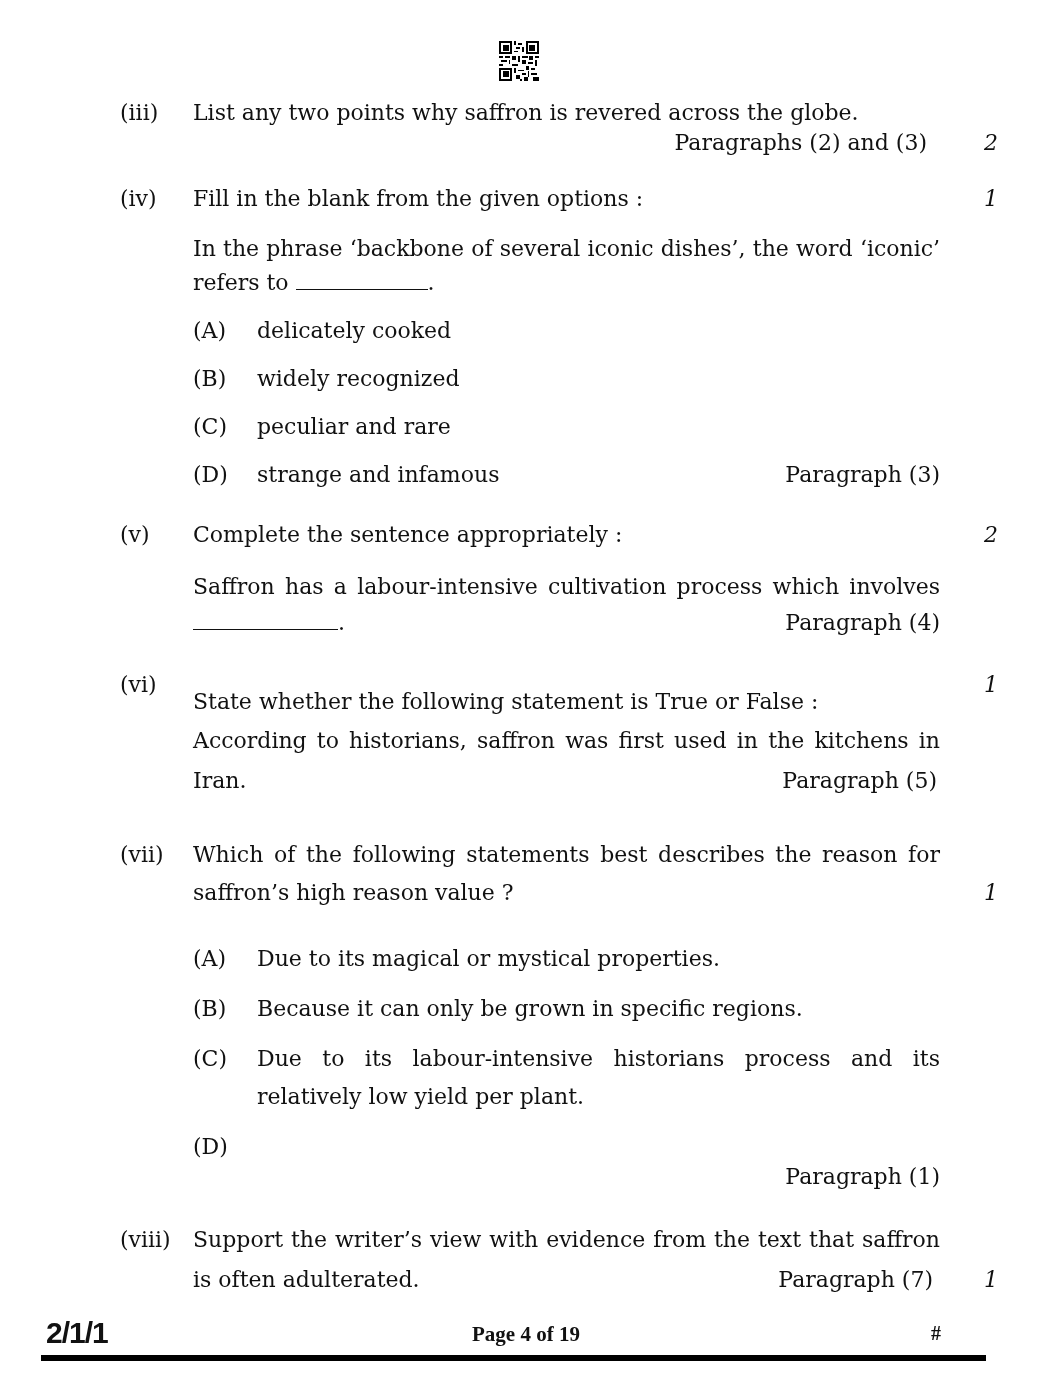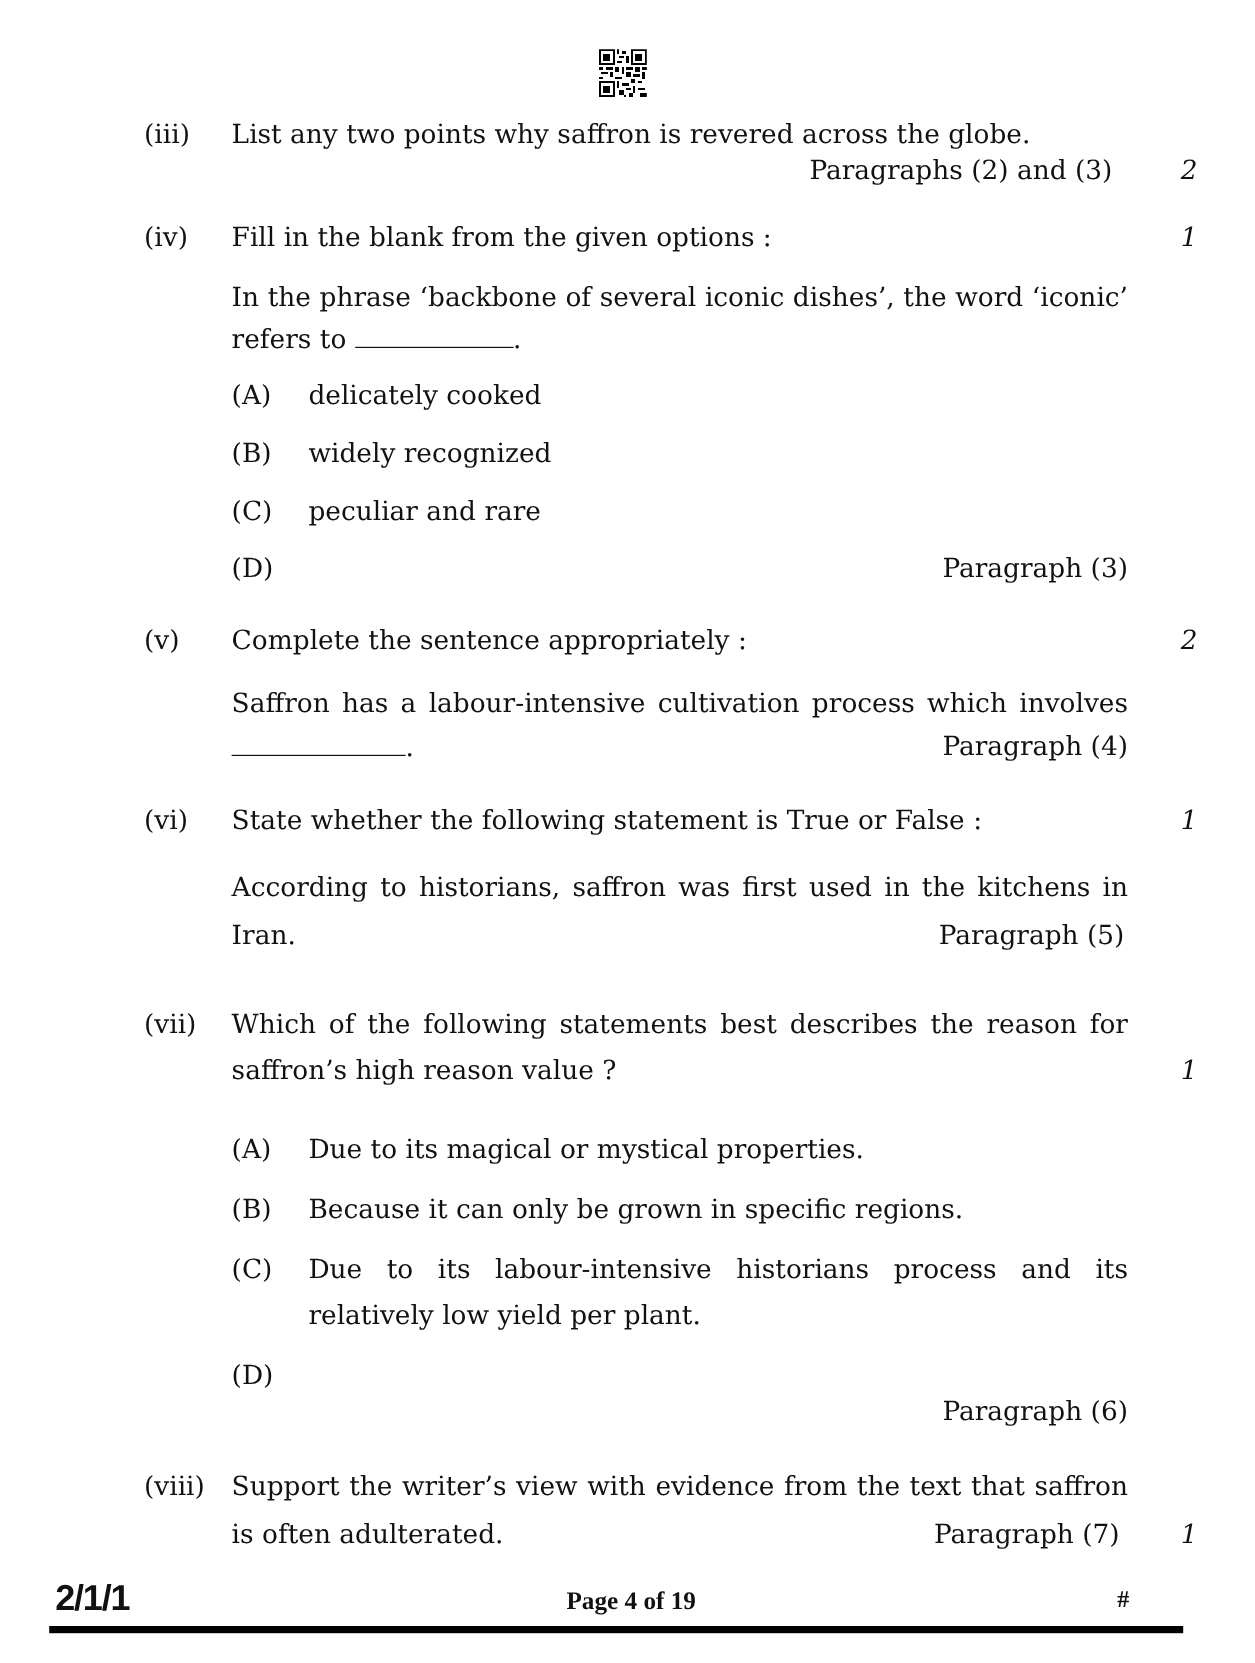--- a/index.html
+++ b/index.html
@@ -93,6 +93,7 @@
   <span class="abs opt-l" style="top:413px">(C)</span>
   <span class="abs opt-t" style="top:413px">peculiar and rare</span>
   <span class="abs opt-l" style="top:461px">(D)</span>
+  <span class="abs opt-t" style="top:461px">strange and infamous</span>
   <span class="abs ref-right" style="top:461px">Paragraph (3)</span>
 
   <span class="abs num" style="top:521px">(v)</span>

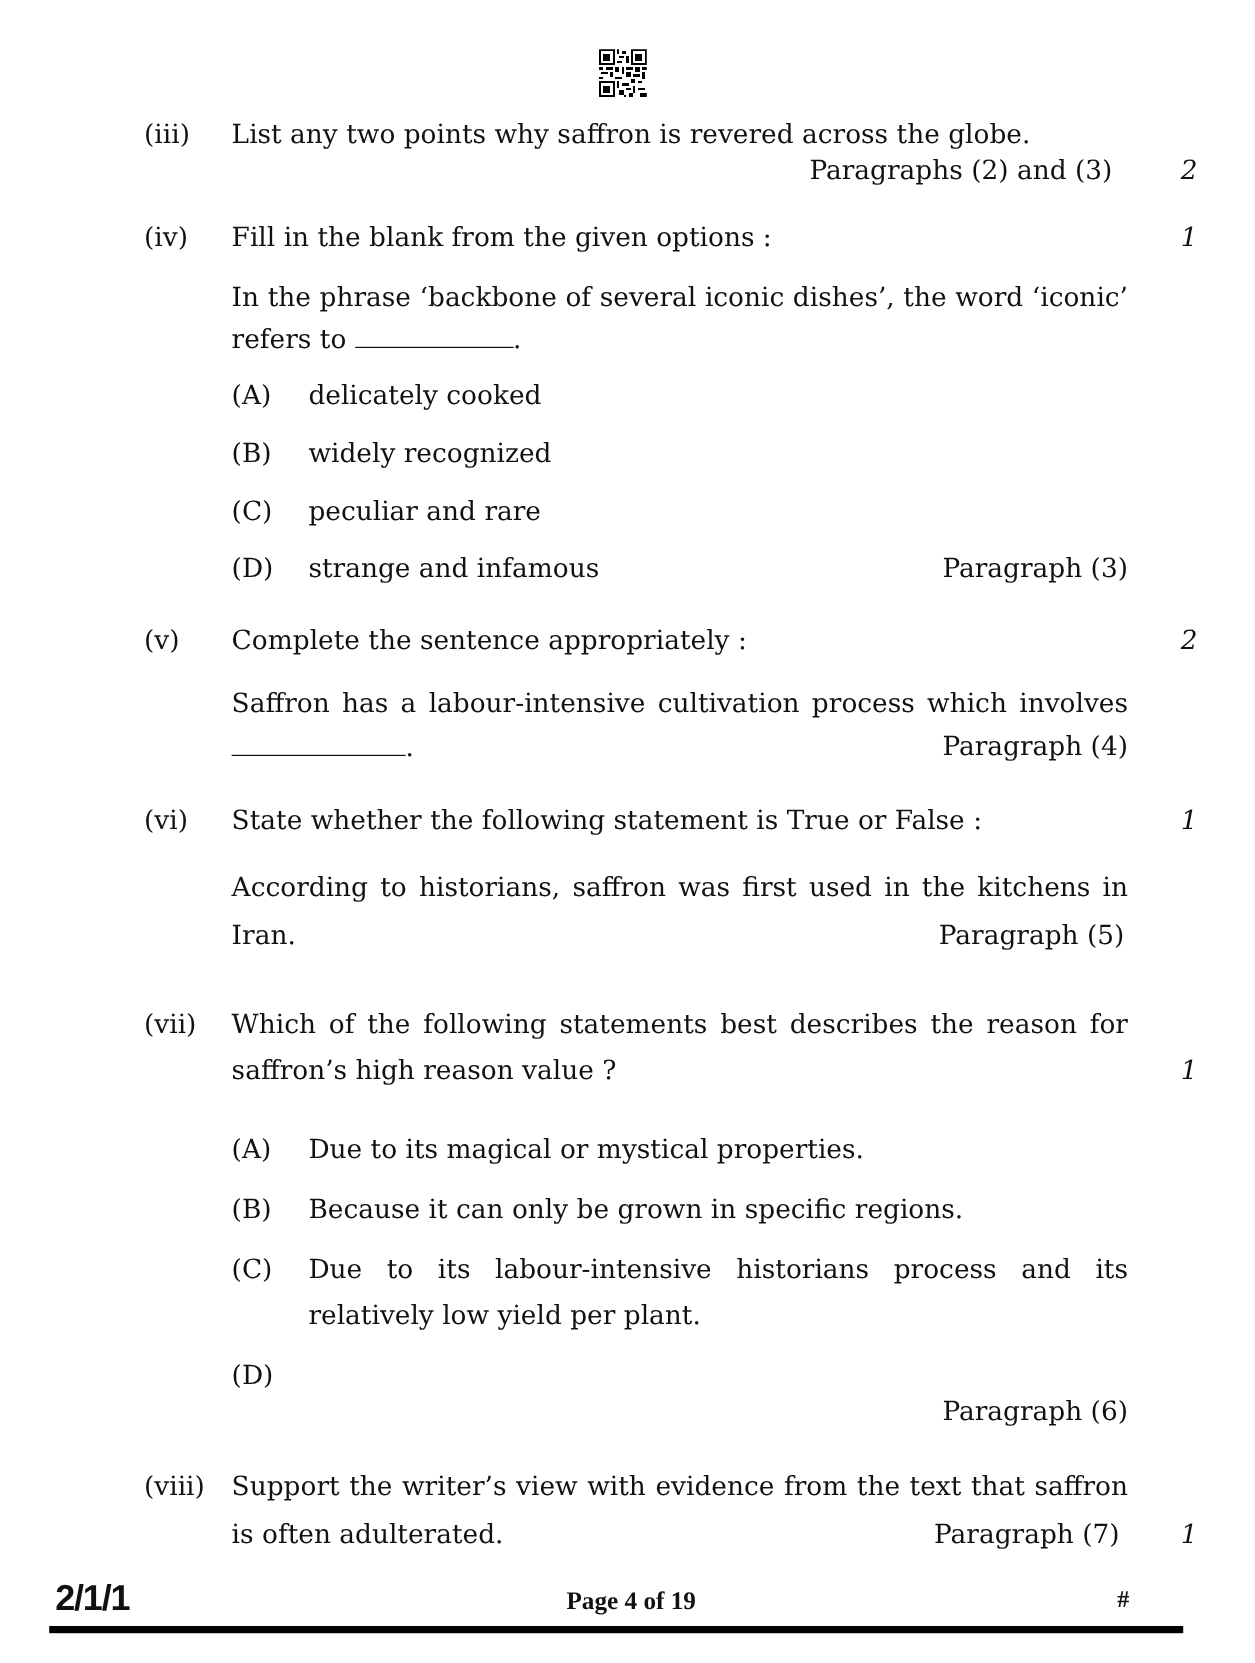--- a/index.html
+++ b/index.html
@@ -104,7 +104,7 @@
   <span class="abs ref-right" style="top:609px">Paragraph (4)</span>
 
   <span class="abs num" style="top:671px">(vi)</span>
-  <span class="abs txt" style="top:671px">State whether the following statement is True or False :</span>
+  <span class="abs txt" style="top:688px">State whether the following statement is True or False :</span>
   <span class="abs mark" style="top:671px">1</span>
   <div class="justify" style="top:727px">According to historians, saffron was first used in the kitchens in</div>
   <span class="abs txt" style="top:767px">Iran.</span>

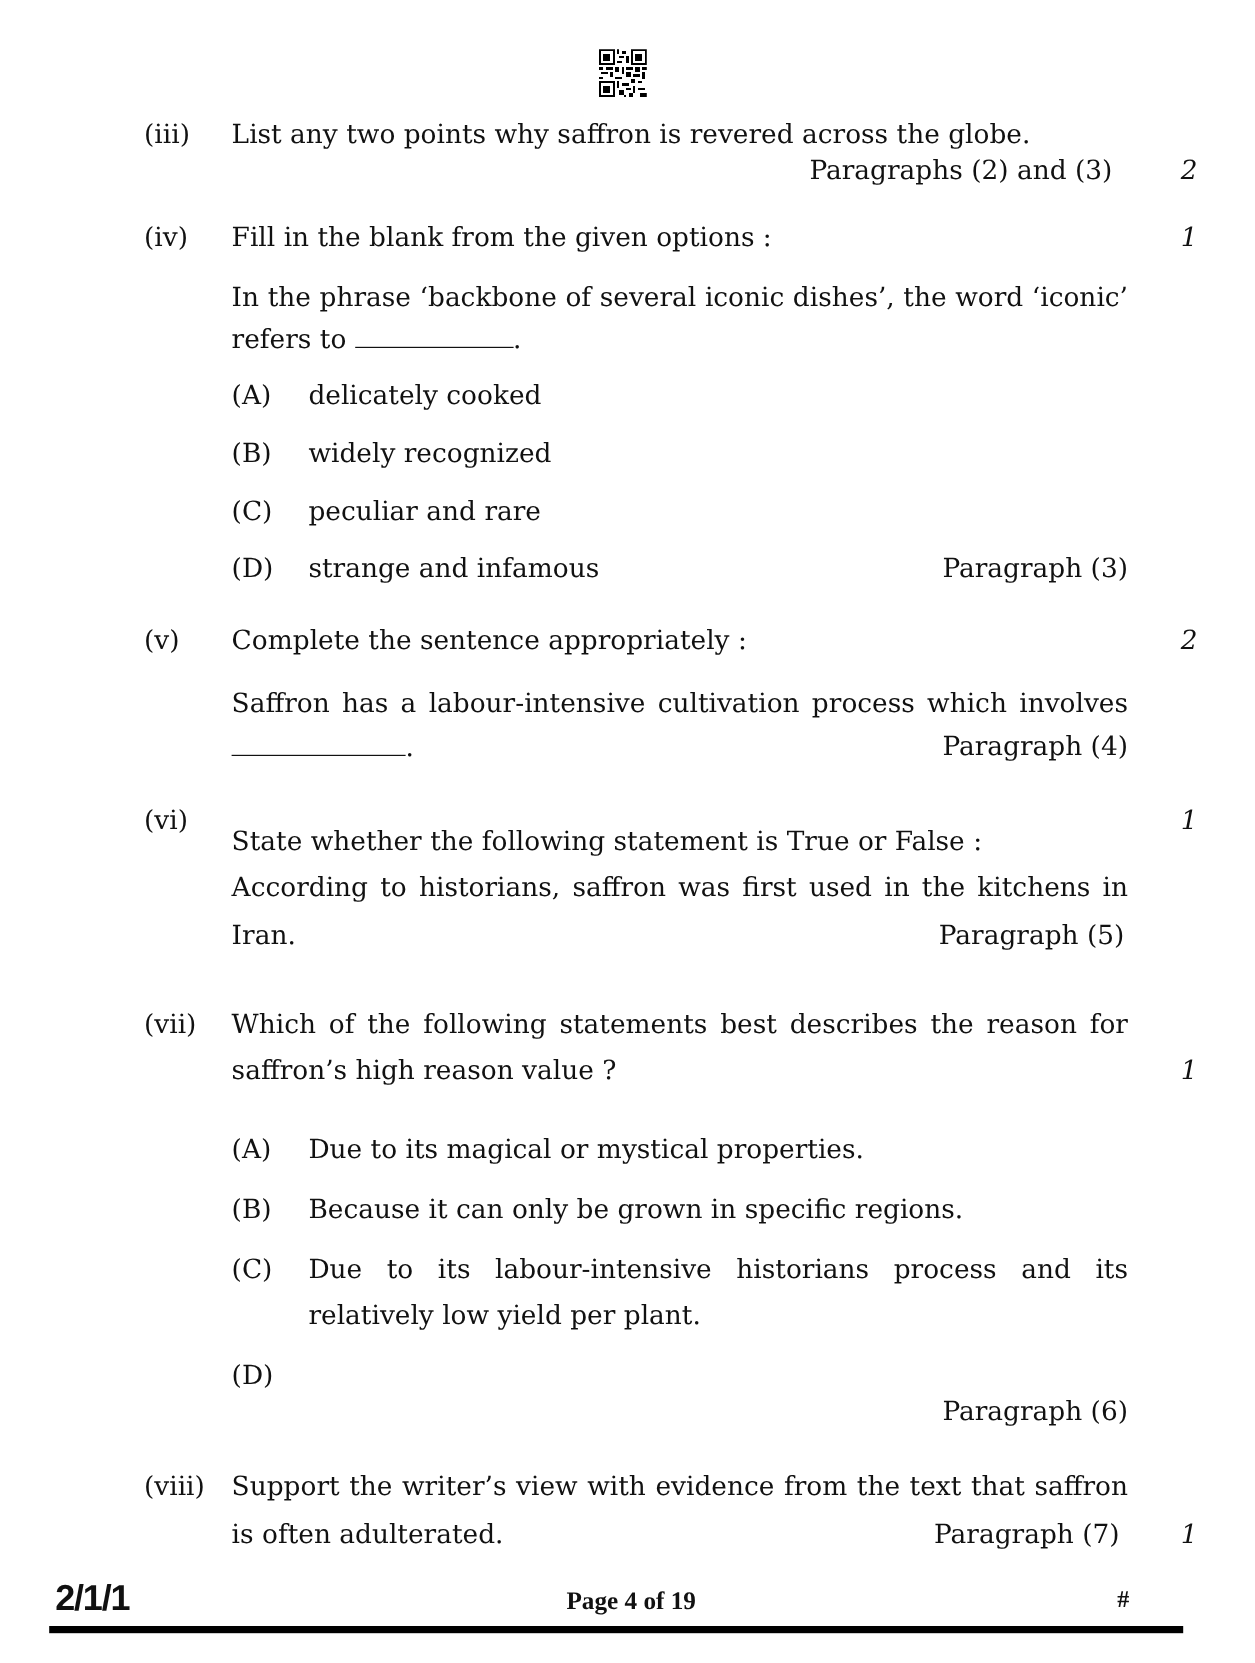--- a/index.html
+++ b/index.html
@@ -122,7 +122,7 @@
   <div class="justify" style="top:1045px; left:257px; width:683px;">Due to its labour-intensive historians process and its</div>
   <span class="abs opt-t" style="top:1083px">relatively low yield per plant.</span>
   <span class="abs opt-l" style="top:1133px">(D)</span>
-  <span class="abs ref-right" style="top:1163px">Paragraph (6)</span>
+  <span class="abs ref-right" style="top:1163px">Paragraph (1)</span>
 
   <span class="abs num" style="top:1226px">(viii)</span>
   <div class="justify" style="top:1226px">Support the writer’s view with evidence from the text that saffron</div>

